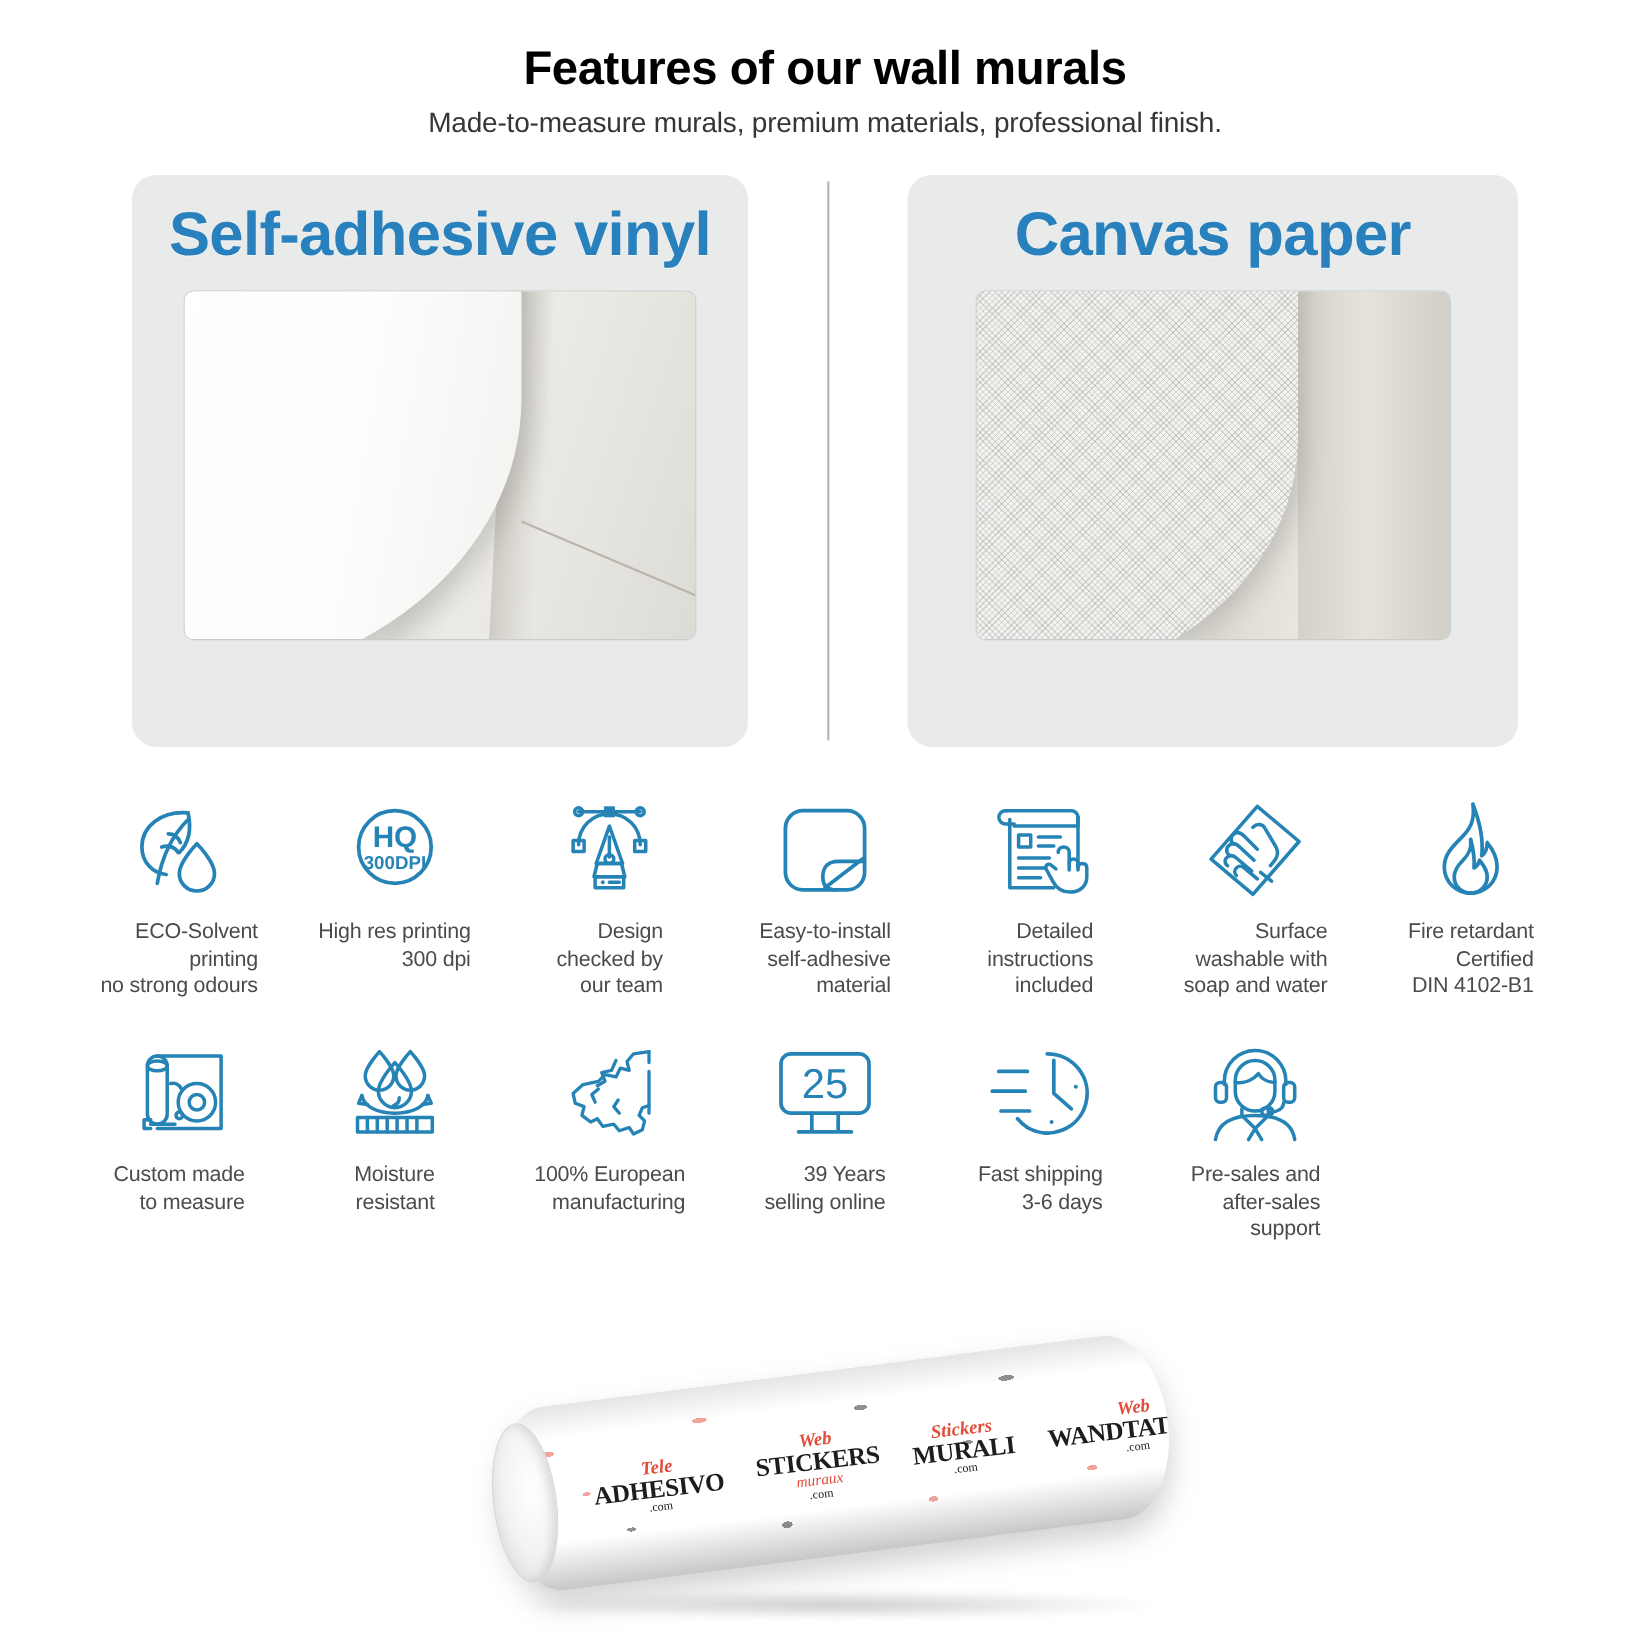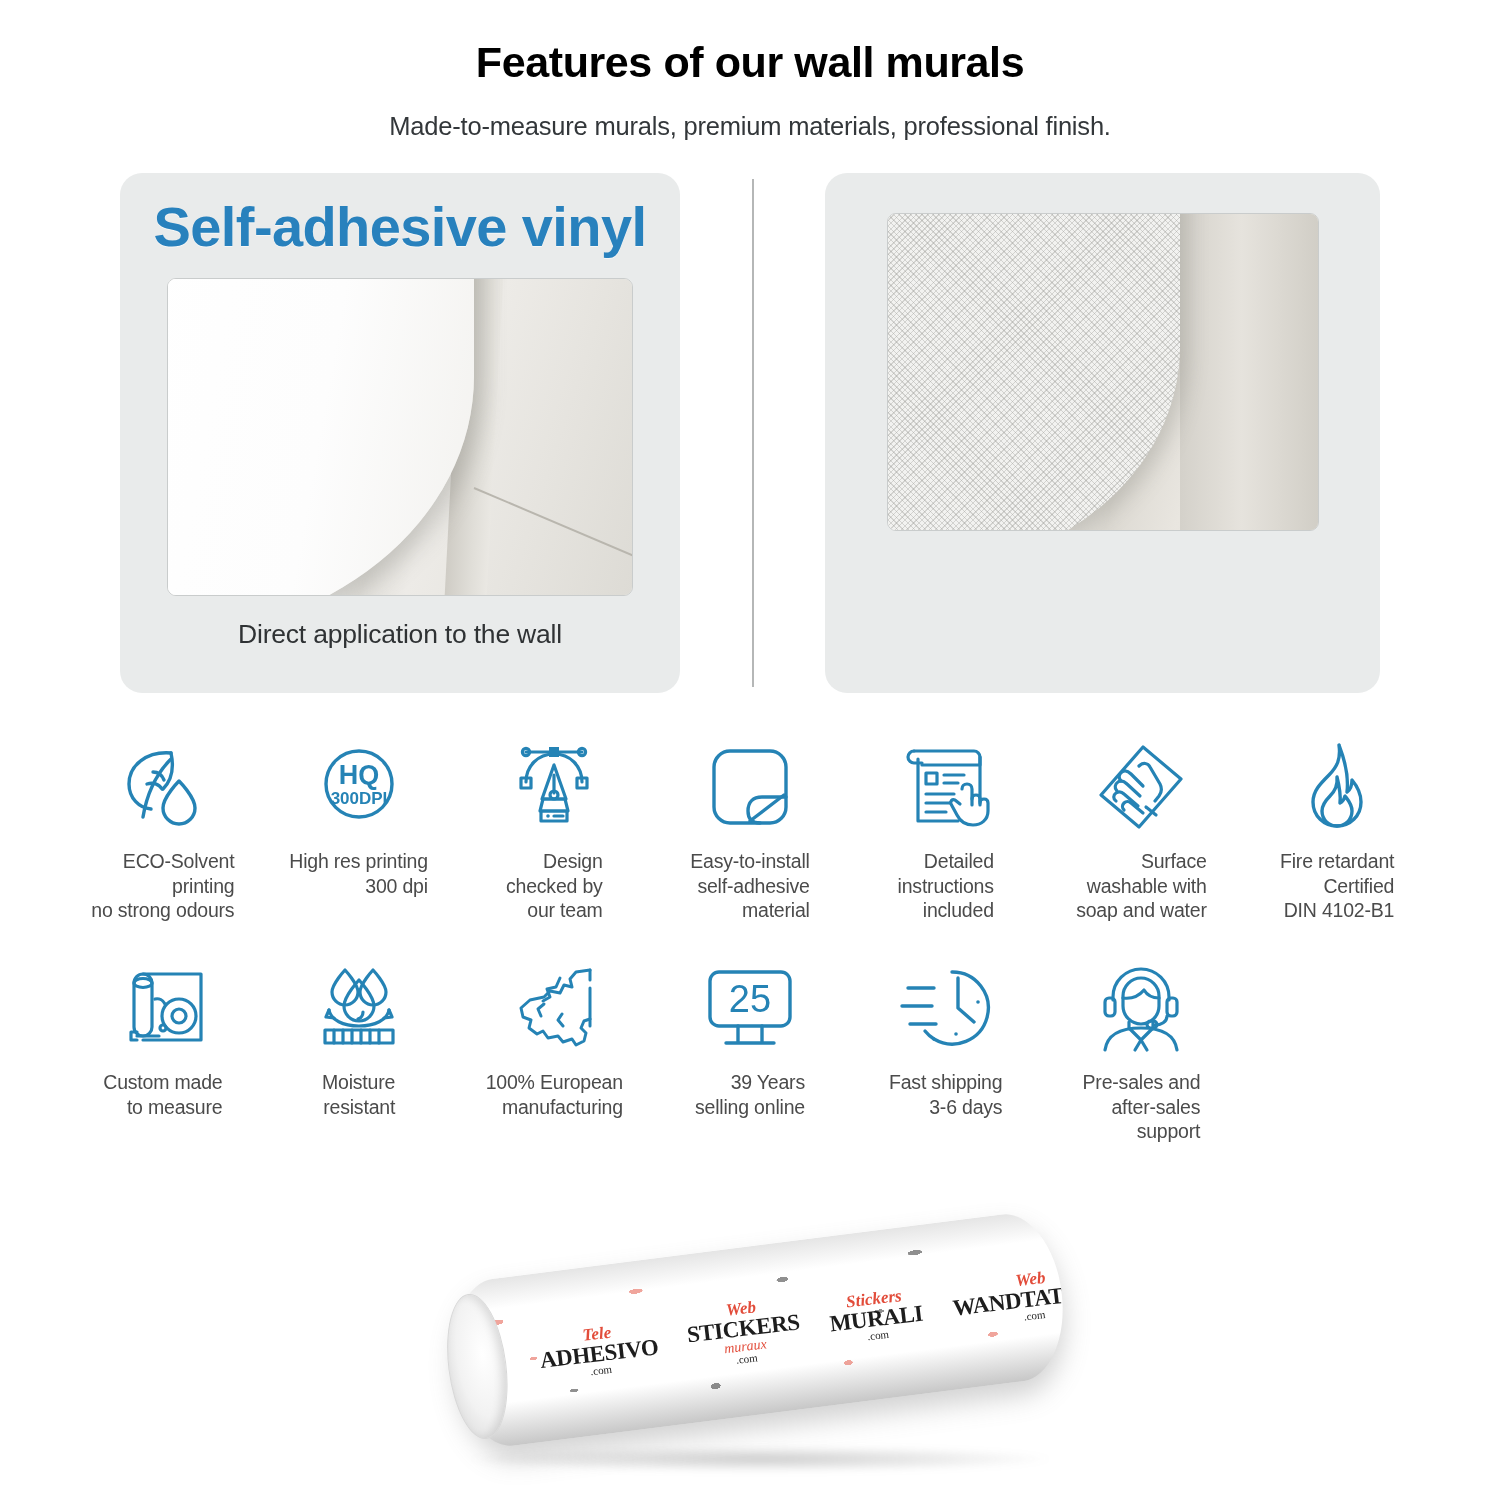--- a/index.html
+++ b/index.html
@@ -18,7 +18,7 @@
     letter-spacing: -0.4px; line-height: 1.12;
   }
   .page-subtitle {
-    font-size: 25.5px; color: #33373a; margin-top: 26px;
+    font-size: 25.5px; color: #33373a; margin-top: 12px;
     letter-spacing: -0.2px;
   }
 

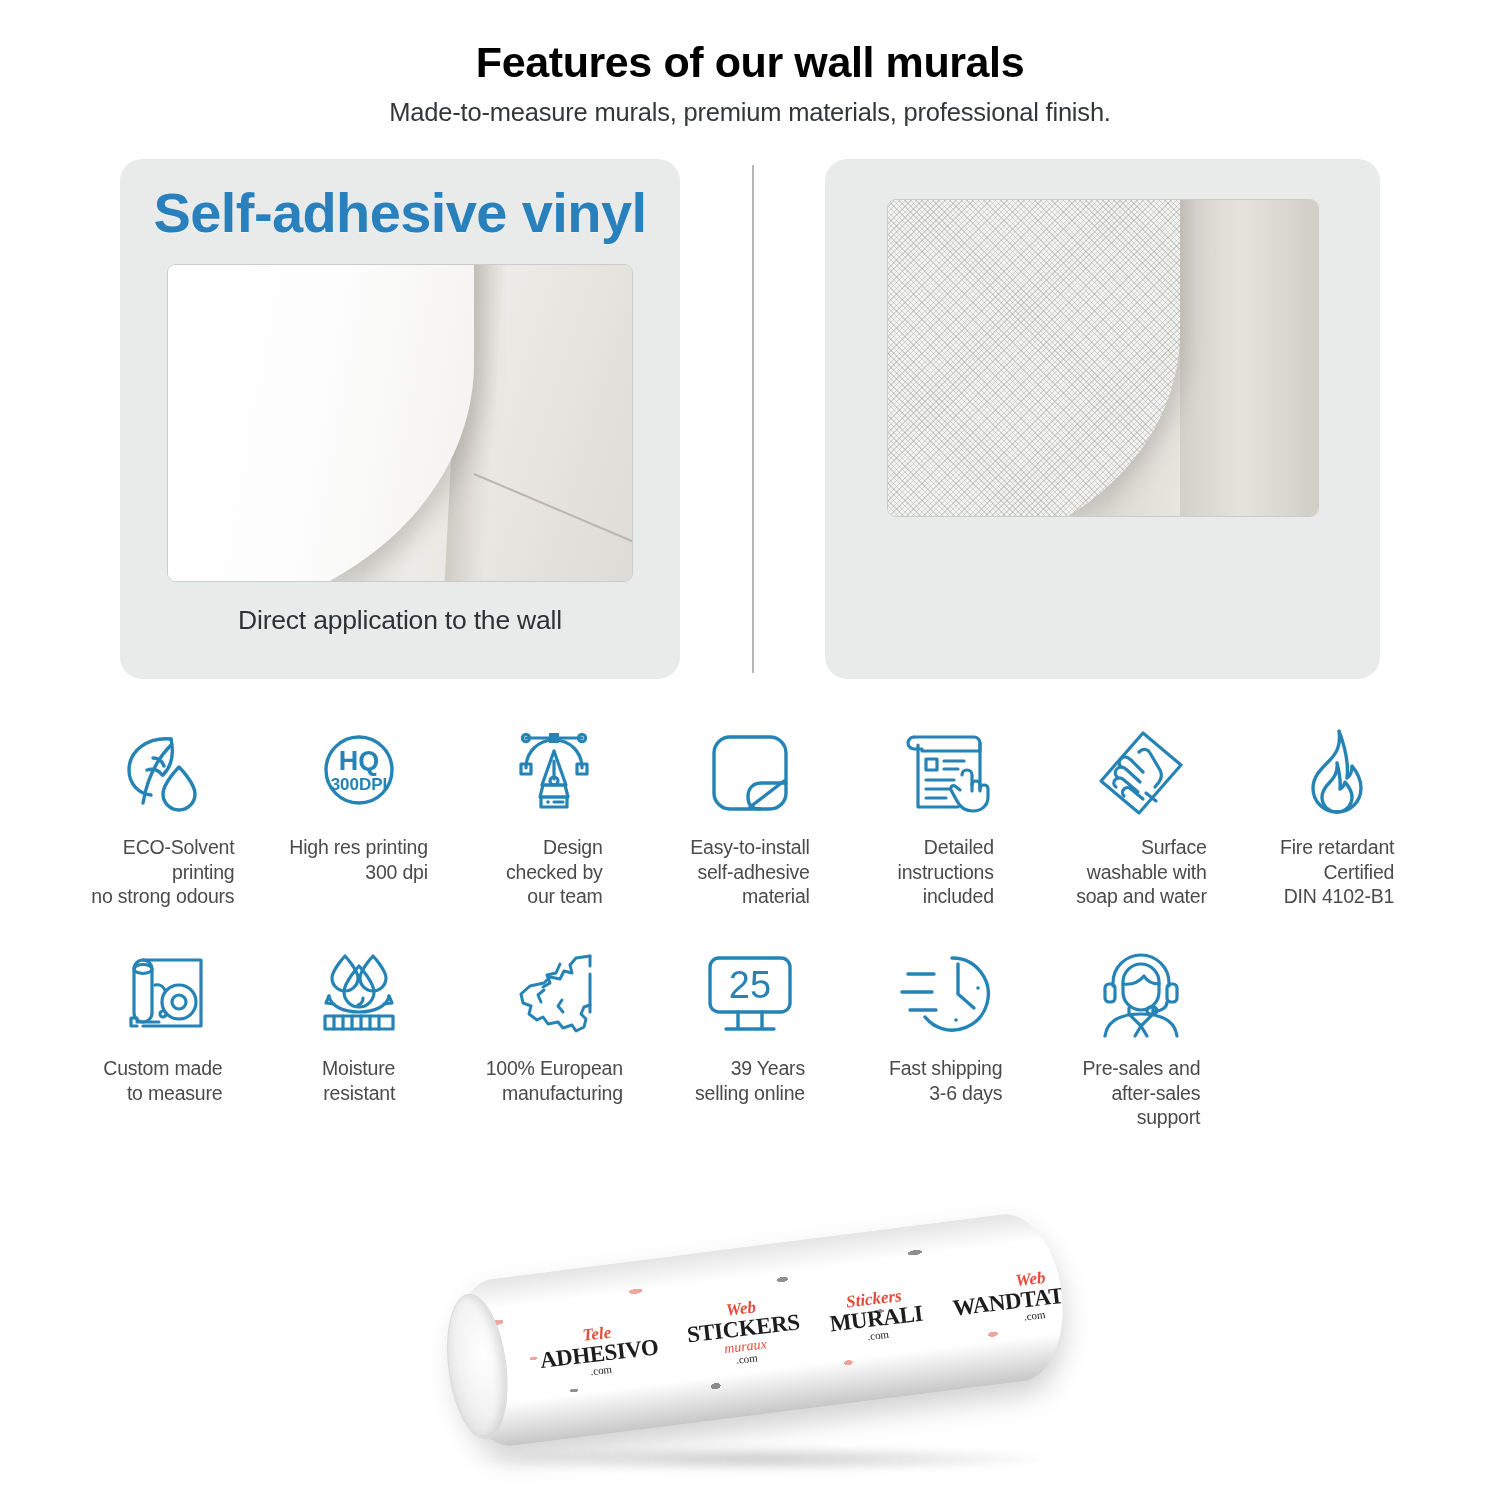--- a/index.html
+++ b/index.html
@@ -231,6 +231,7 @@
     <div class="divider"></div>
 
     <div class="card card-right">
+      <div class="card-title">Canvas paper</div>
       <div class="photo-frame photo-right">
         <div class="canvas-bg"></div>
         <div class="canvas-roll"></div>

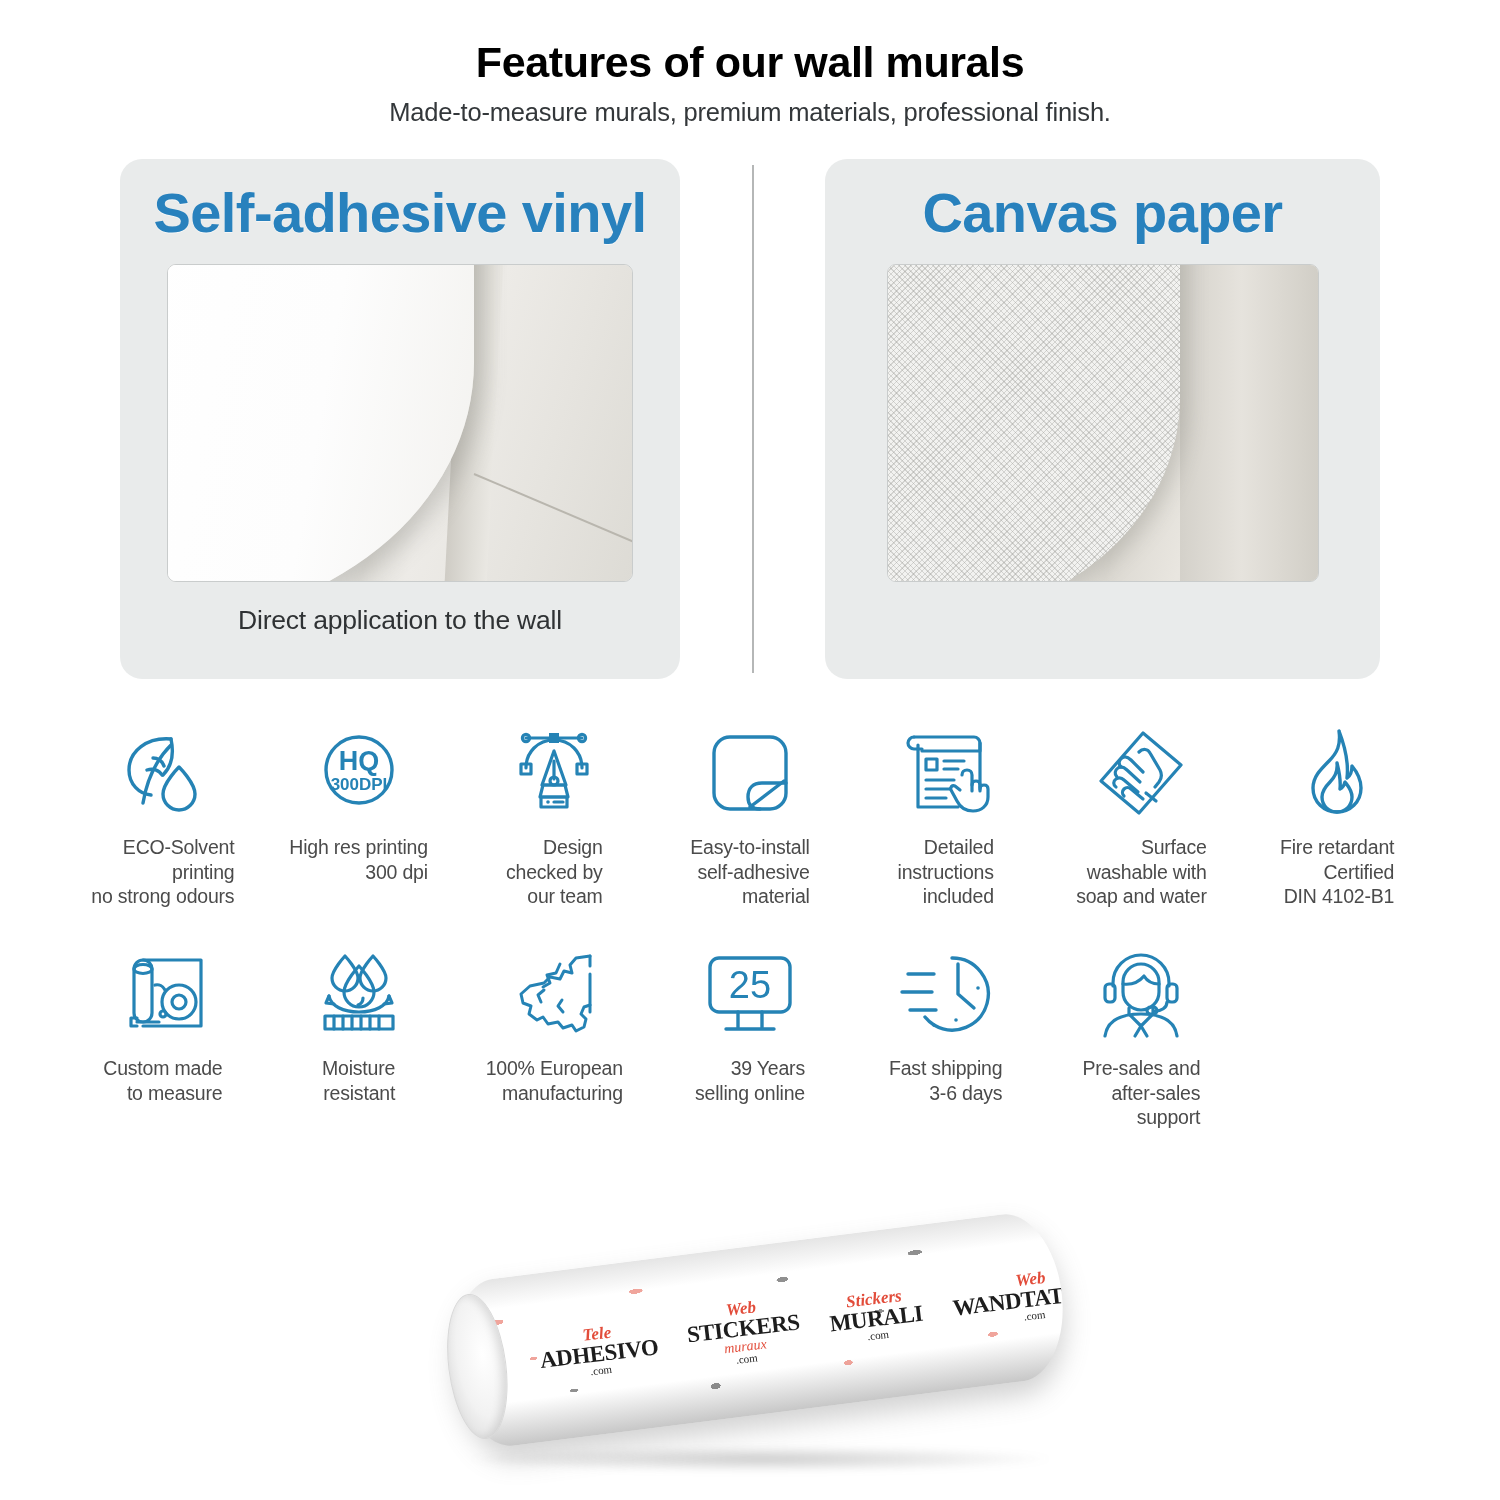--- a/index.html
+++ b/index.html
@@ -225,7 +225,6 @@
         <div class="vinyl-curl"></div>
         <div class="vinyl-edge"></div>
       </div>
-      <div class="card-caption">Direct application to the wall</div>
     </div>
 
     <div class="divider"></div>

